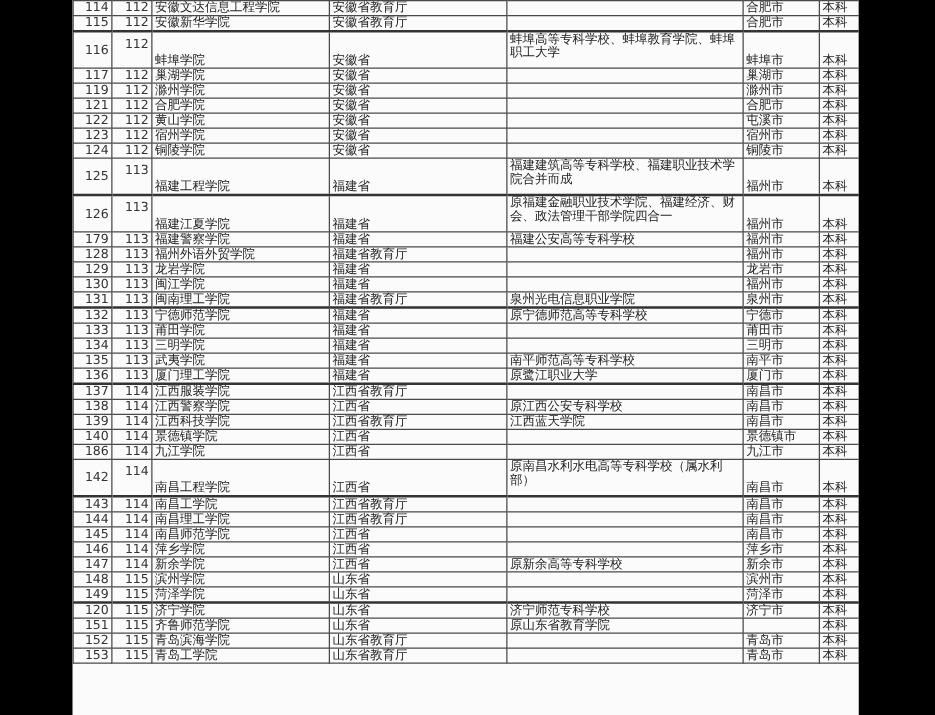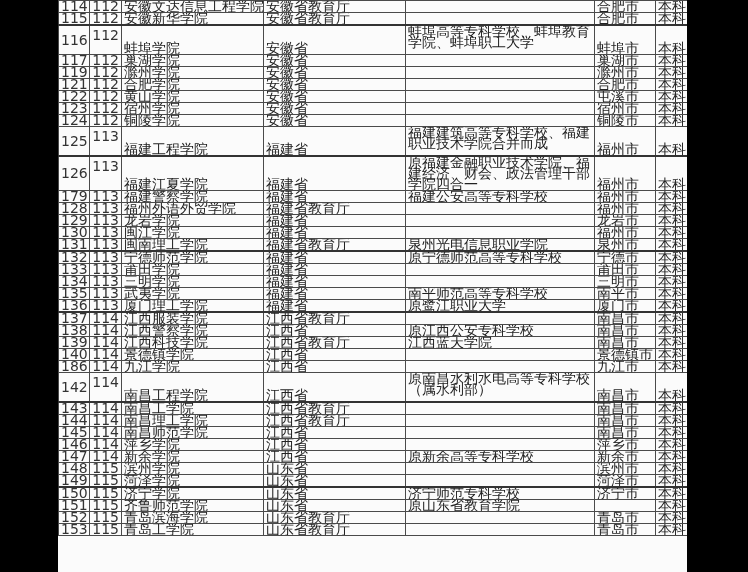--- a/index.html
+++ b/index.html
@@ -13,7 +13,7 @@
   }
   table {
     border-collapse: collapse; table-layout: fixed; width: 629px;
-    font-size: 14px; color: #222; line-height: 11px;
+    font-size: 10px; color: #222; line-height: 11px;
   }
   td {
     border: 1px solid #4a4a4a; padding: 0 2px; overflow: hidden; white-space: nowrap;

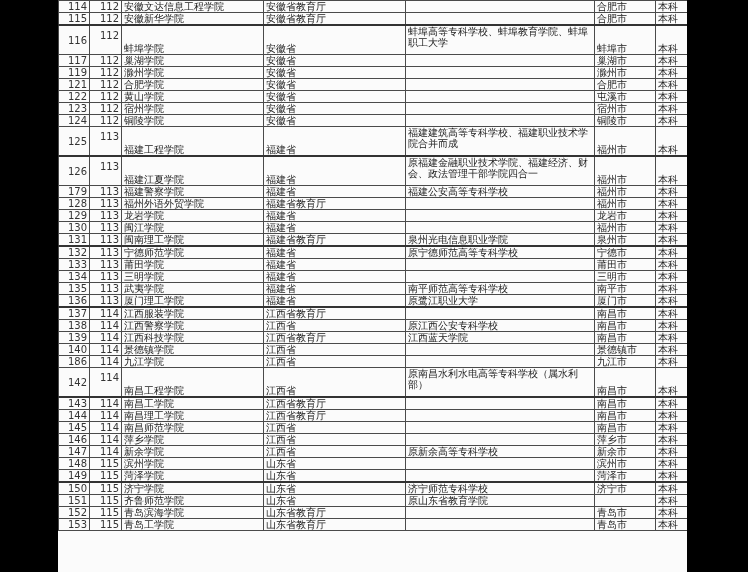--- a/index.html
+++ b/index.html
@@ -348,7 +348,7 @@
           <td>本科</td>
         </tr>
         <tr class=" thick">
-          <td class="num">150</td>
+          <td class="num">120</td>
           <td class="num">115</td>
           <td>济宁学院</td>
           <td>山东省</td>

